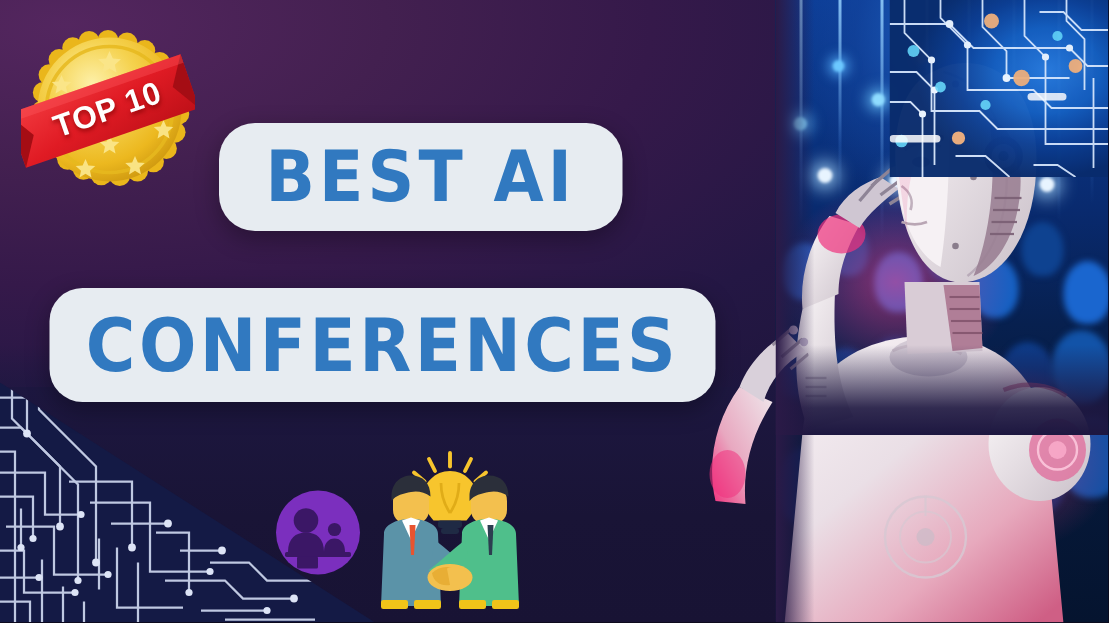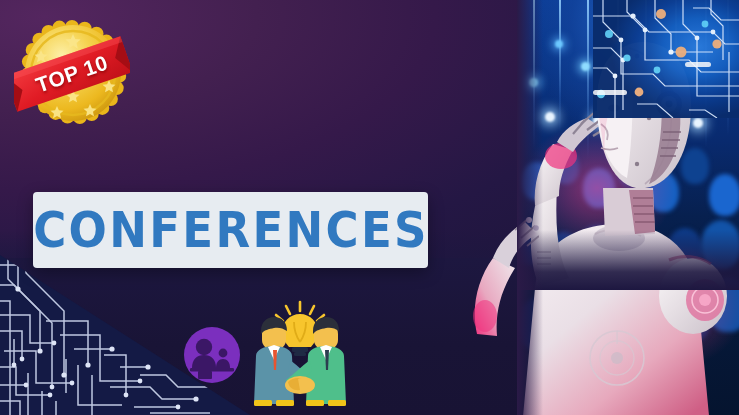--- a/index.html
+++ b/index.html
@@ -513,6 +513,9 @@
     <div class="rib-txt">TOP 10</div>
   </div>
 
+  <div class="plate plate1">
+    <span class="ttl ttl1">BEST AI</span>
+  </div>
   <div class="plate plate2">
     <span class="ttl ttl2">CONFERENCES</span>
   </div>

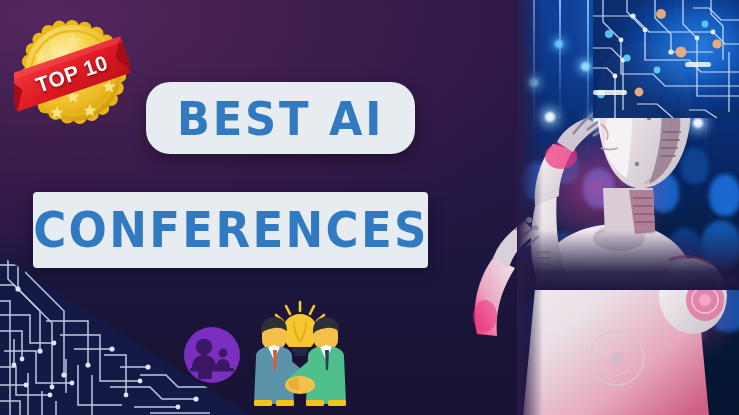--- a/index.html
+++ b/index.html
@@ -94,7 +94,7 @@
     display:flex;align-items:center;justify-content:center;
   }
   .plate1{left:146px;top:82px;width:269px;height:72px;border-radius:24px;}
-  .plate2{left:33px;top:192px;width:395px;height:76px;border-radius:4px;}
+  .plate2{left:33px;top:192px;width:444px;height:76px;border-radius:22px;}
 
   .ttl{
     color:#3179c0;

